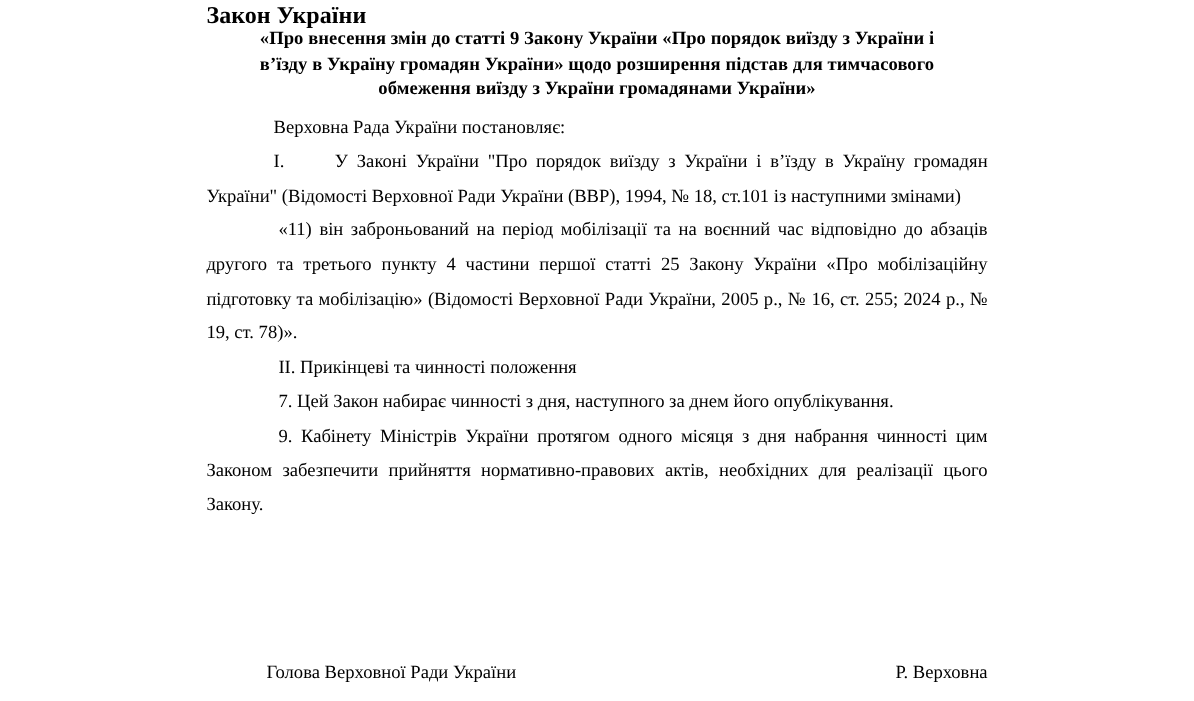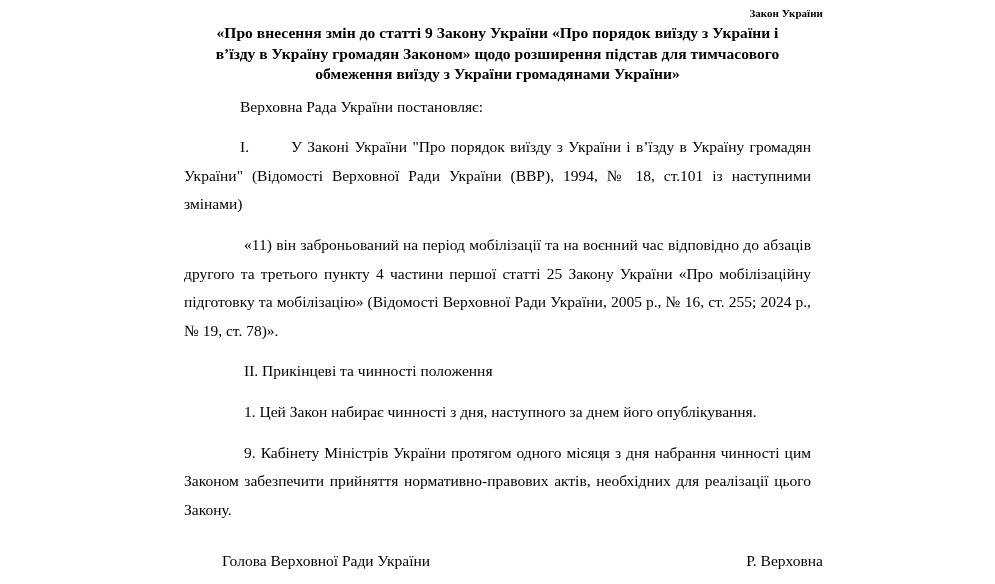--- a/index.html
+++ b/index.html
@@ -40,9 +40,9 @@
 
   .title-line {
     font-weight: bold;
-    font-size: 11px;
+    font-size: 20px;
     line-height: 20.4px;
-    text-align: right;
+    text-align: left;
     margin: 0;
     letter-spacing: 0.05px;
   }

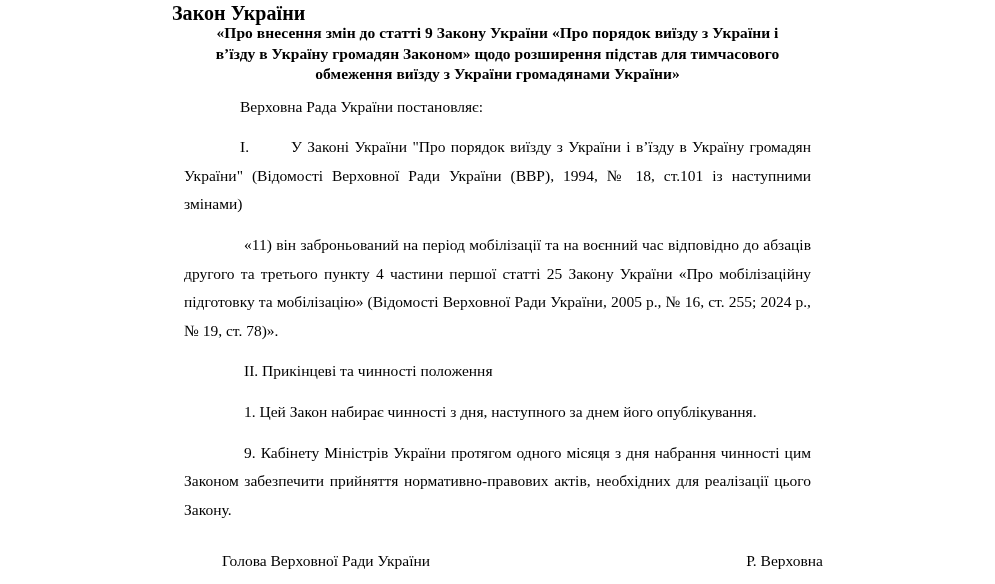--- a/index.html
+++ b/index.html
@@ -121,7 +121,7 @@
     <div class="title-block">
       <div class="title-line">Закон України</div>
       <div class="title-main">«Про внесення змін до статті 9 Закону України «Про порядок виїзду з України і</div>
-      <div class="title-main">в’їзду в Україну громадян Законом» щодо розширення підстав для тимчасового</div>
+      <div class="title-main">в’їзду в Україну громадян України» щодо розширення підстав для тимчасового</div>
       <div class="title-main">обмеження виїзду з України громадянами України»</div>
     </div>
 

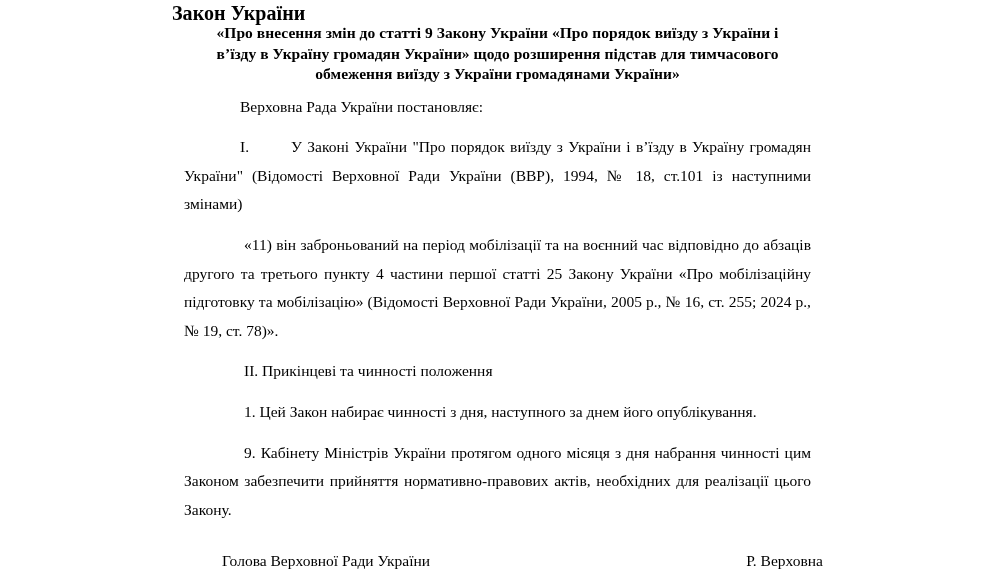--- a/index.html
+++ b/index.html
@@ -59,7 +59,7 @@
   p.para {
     font-size: 15.5px;
     line-height: 28.6px;
-    margin: 12px;
+    margin: 0;
     text-align: justify;
     text-indent: 56px;
     -webkit-hyphens: none;

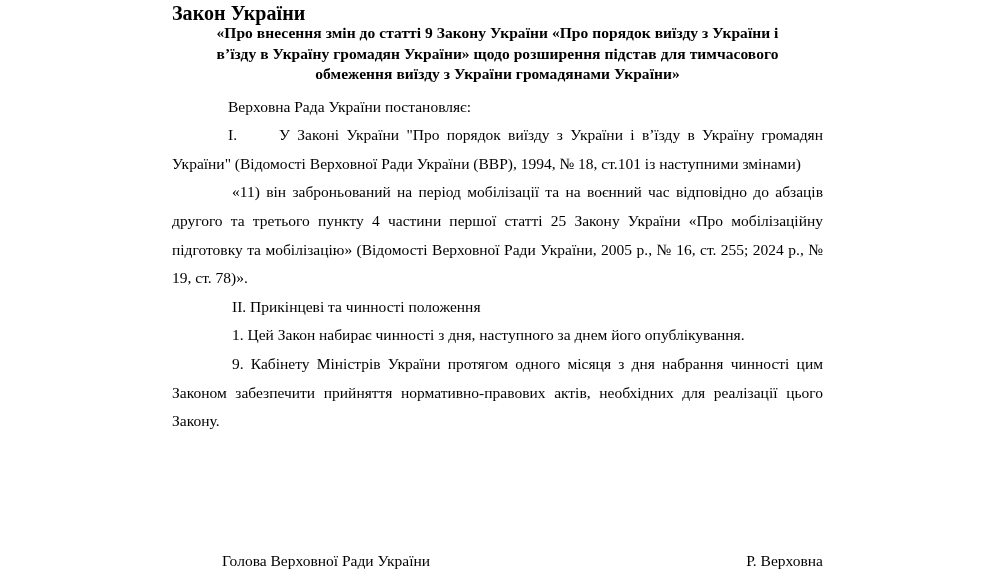--- a/index.html
+++ b/index.html
@@ -134,7 +134,7 @@
 
     <p class="para small-indent nojust">II. Прикінцеві та чинності положення</p>
 
-    <p class="para small-indent nojust">1. Цей Закон набирає чинності з дня, наступного за днем його опублікування.</p>
+    <p class="para small-indent nojust">7. Цей Закон набирає чинності з дня, наступного за днем його опублікування.</p>
 
     <p class="para small-indent">9.  Кабінету Міністрів України протягом одного місяця з дня набрання чинності цим Законом забезпечити прийняття нормативно-правових актів, необхідних для реалізації цього Закону.</p>
 

